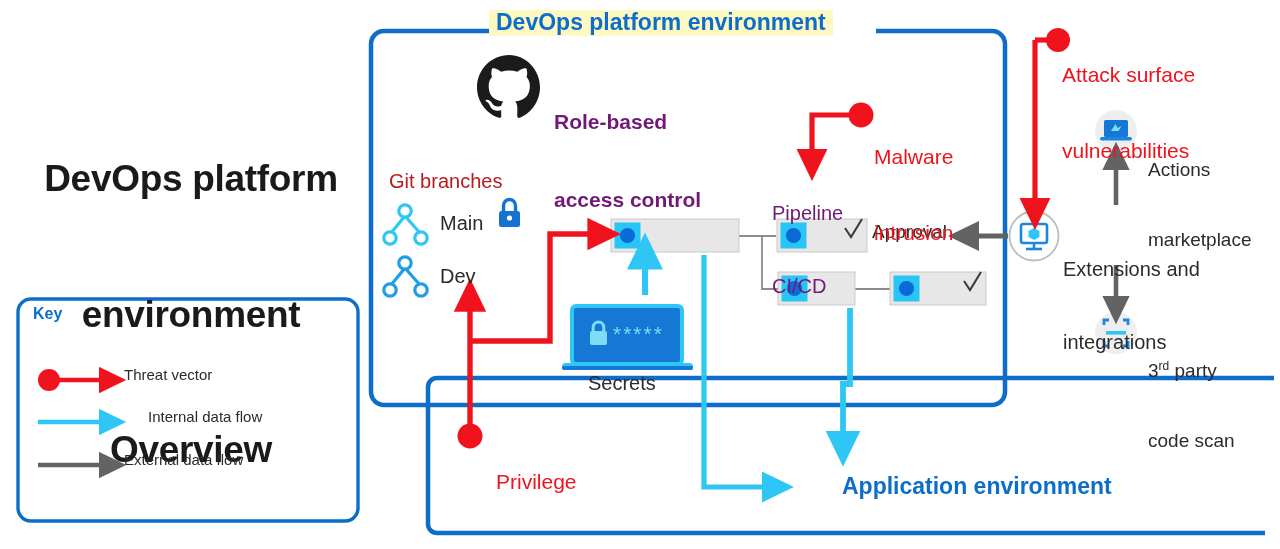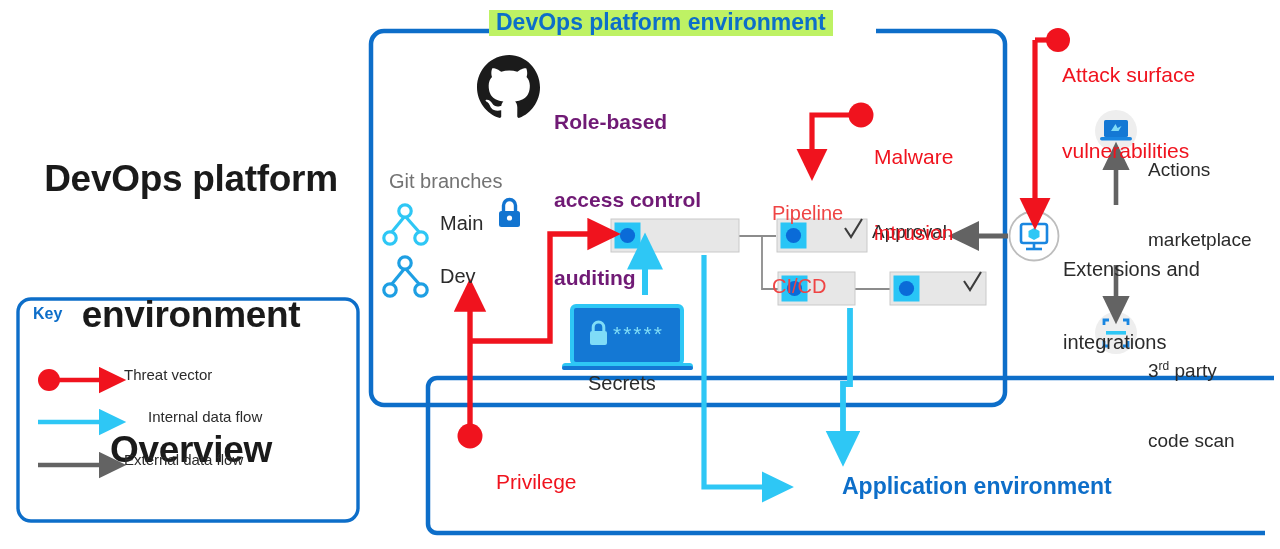--- a/index.html
+++ b/index.html
@@ -14,7 +14,7 @@
      font-size:37px;font-weight:700;color:#1a1a1a;letter-spacing:-.3px;line-height:1.22;}
 
   
-  #devops-title{left:489px;top:10px;font-size:23px;font-weight:700;color:#0d6ec9;background:#bef264;padding:0 7px;}
+  #devops-title{left:489px;top:10px;font-size:23px;font-weight:700;color:#0d6ec9;background:#fef9c3;padding:0 7px;}
   #app-title{left:842px;top:474px;font-size:23px;font-weight:700;color:#0d6ec9;}
 
   

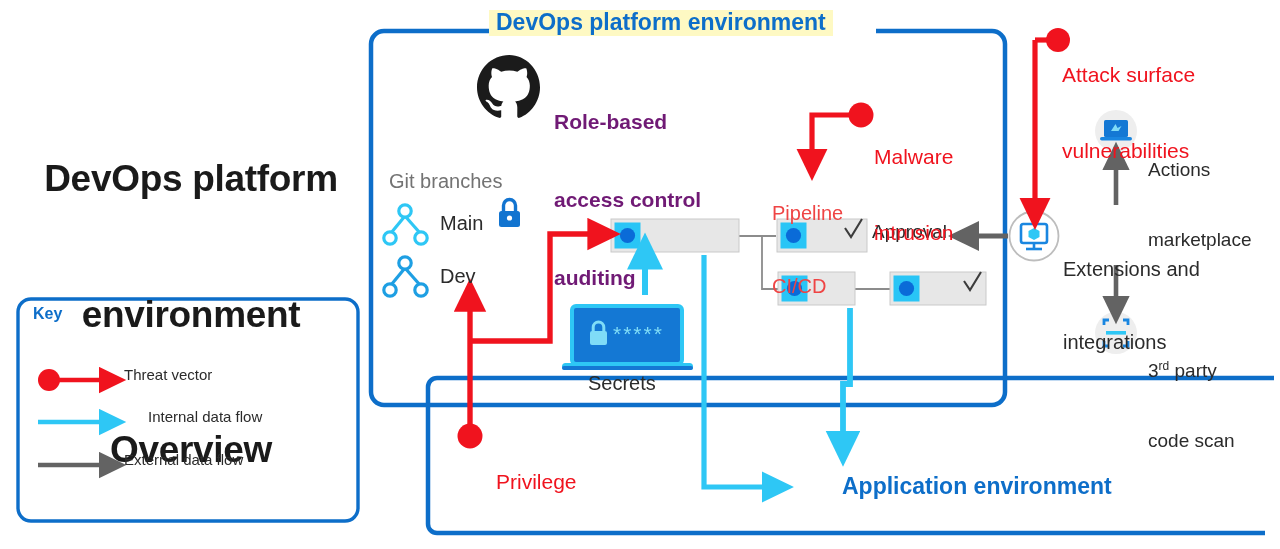--- a/index.html
+++ b/index.html
@@ -24,7 +24,7 @@
   #key-l1{left:124px;top:409px;margin-left:24px;}
   #key-l2{left:124px;top:452px;}
   #rbac{left:554px;top:57px;font-size:21px;font-weight:700;color:#701a75;line-height:1.24;}
-  #git-branches{left:389px;top:170px;font-size:20px;color:#737373;}
+  #git-branches{left:389px;top:170px;font-size:20px;color:#b91c1c;}
   #branch-main{left:440px;top:212px;font-size:20px;color:#2b2b2b;}
   #branch-dev{left:440px;top:265px;font-size:20px;color:#2b2b2b;}
   #pipeline-lbl{left:772px;top:152px;font-size:20px;color:#ef4444;line-height:1.22;}

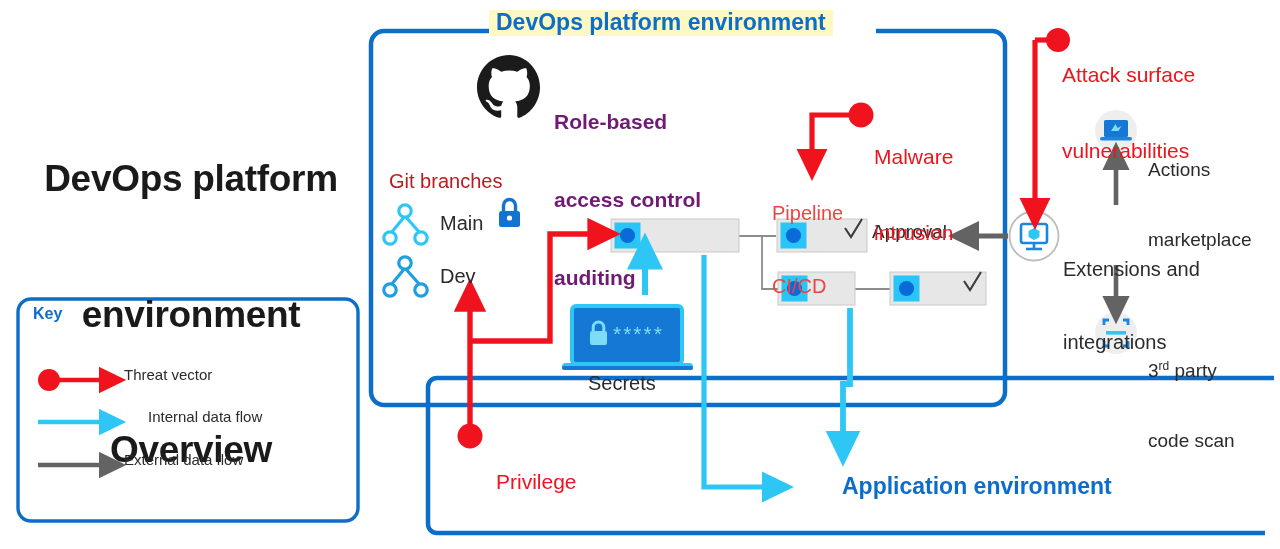--- a/index.html
+++ b/index.html
@@ -27,7 +27,7 @@
   #git-branches{left:389px;top:170px;font-size:20px;color:#b91c1c;}
   #branch-main{left:440px;top:212px;font-size:20px;color:#2b2b2b;}
   #branch-dev{left:440px;top:265px;font-size:20px;color:#2b2b2b;}
-  #pipeline-lbl{left:772px;top:152px;font-size:20px;color:#ef4444;line-height:1.22;}
+  #pipeline-lbl{left:772px;top:152px;font-size:20px;color:#701a75;line-height:1.22;}
   #approval-lbl{left:872px;top:221px;font-size:19px;color:#2b2b2b;}
   #secrets-lbl{left:588px;top:372px;font-size:20px;color:#2b2b2b;}
   #ext-lbl{left:1063px;top:208px;font-size:20px;color:#2b2b2b;line-height:1.22;}

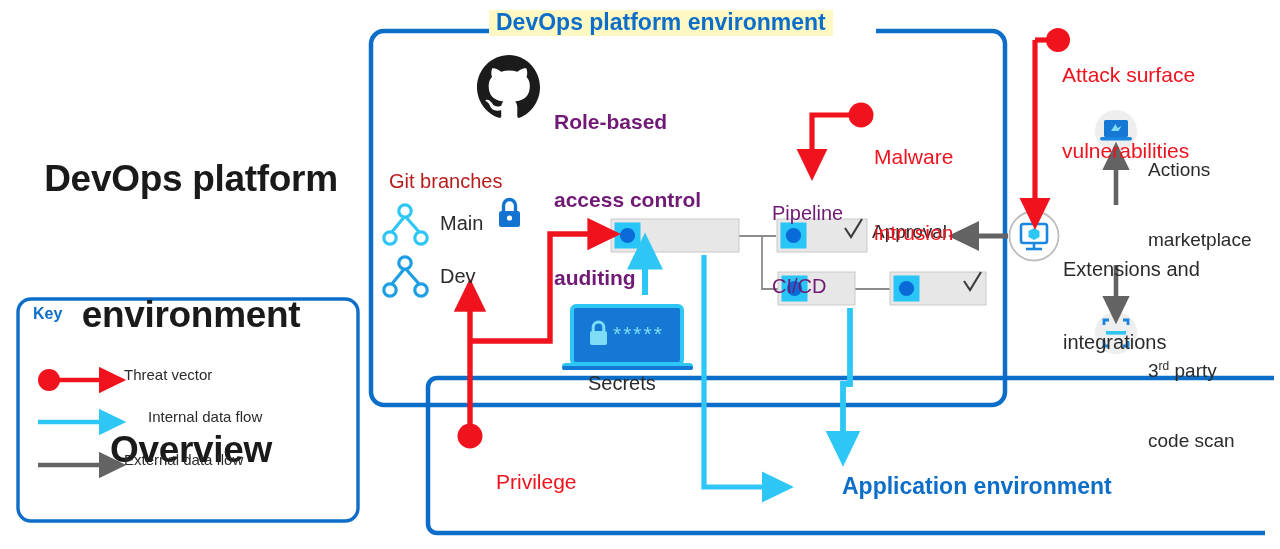--- a/index.html
+++ b/index.html
@@ -231,7 +231,6 @@
   <div class="txt" id="rbac">
     <div>Role-based</div>
     <div>access control</div>
-    <div>auditing</div>
   </div>
 
   <div class="txt" id="git-branches">Git branches</div>

